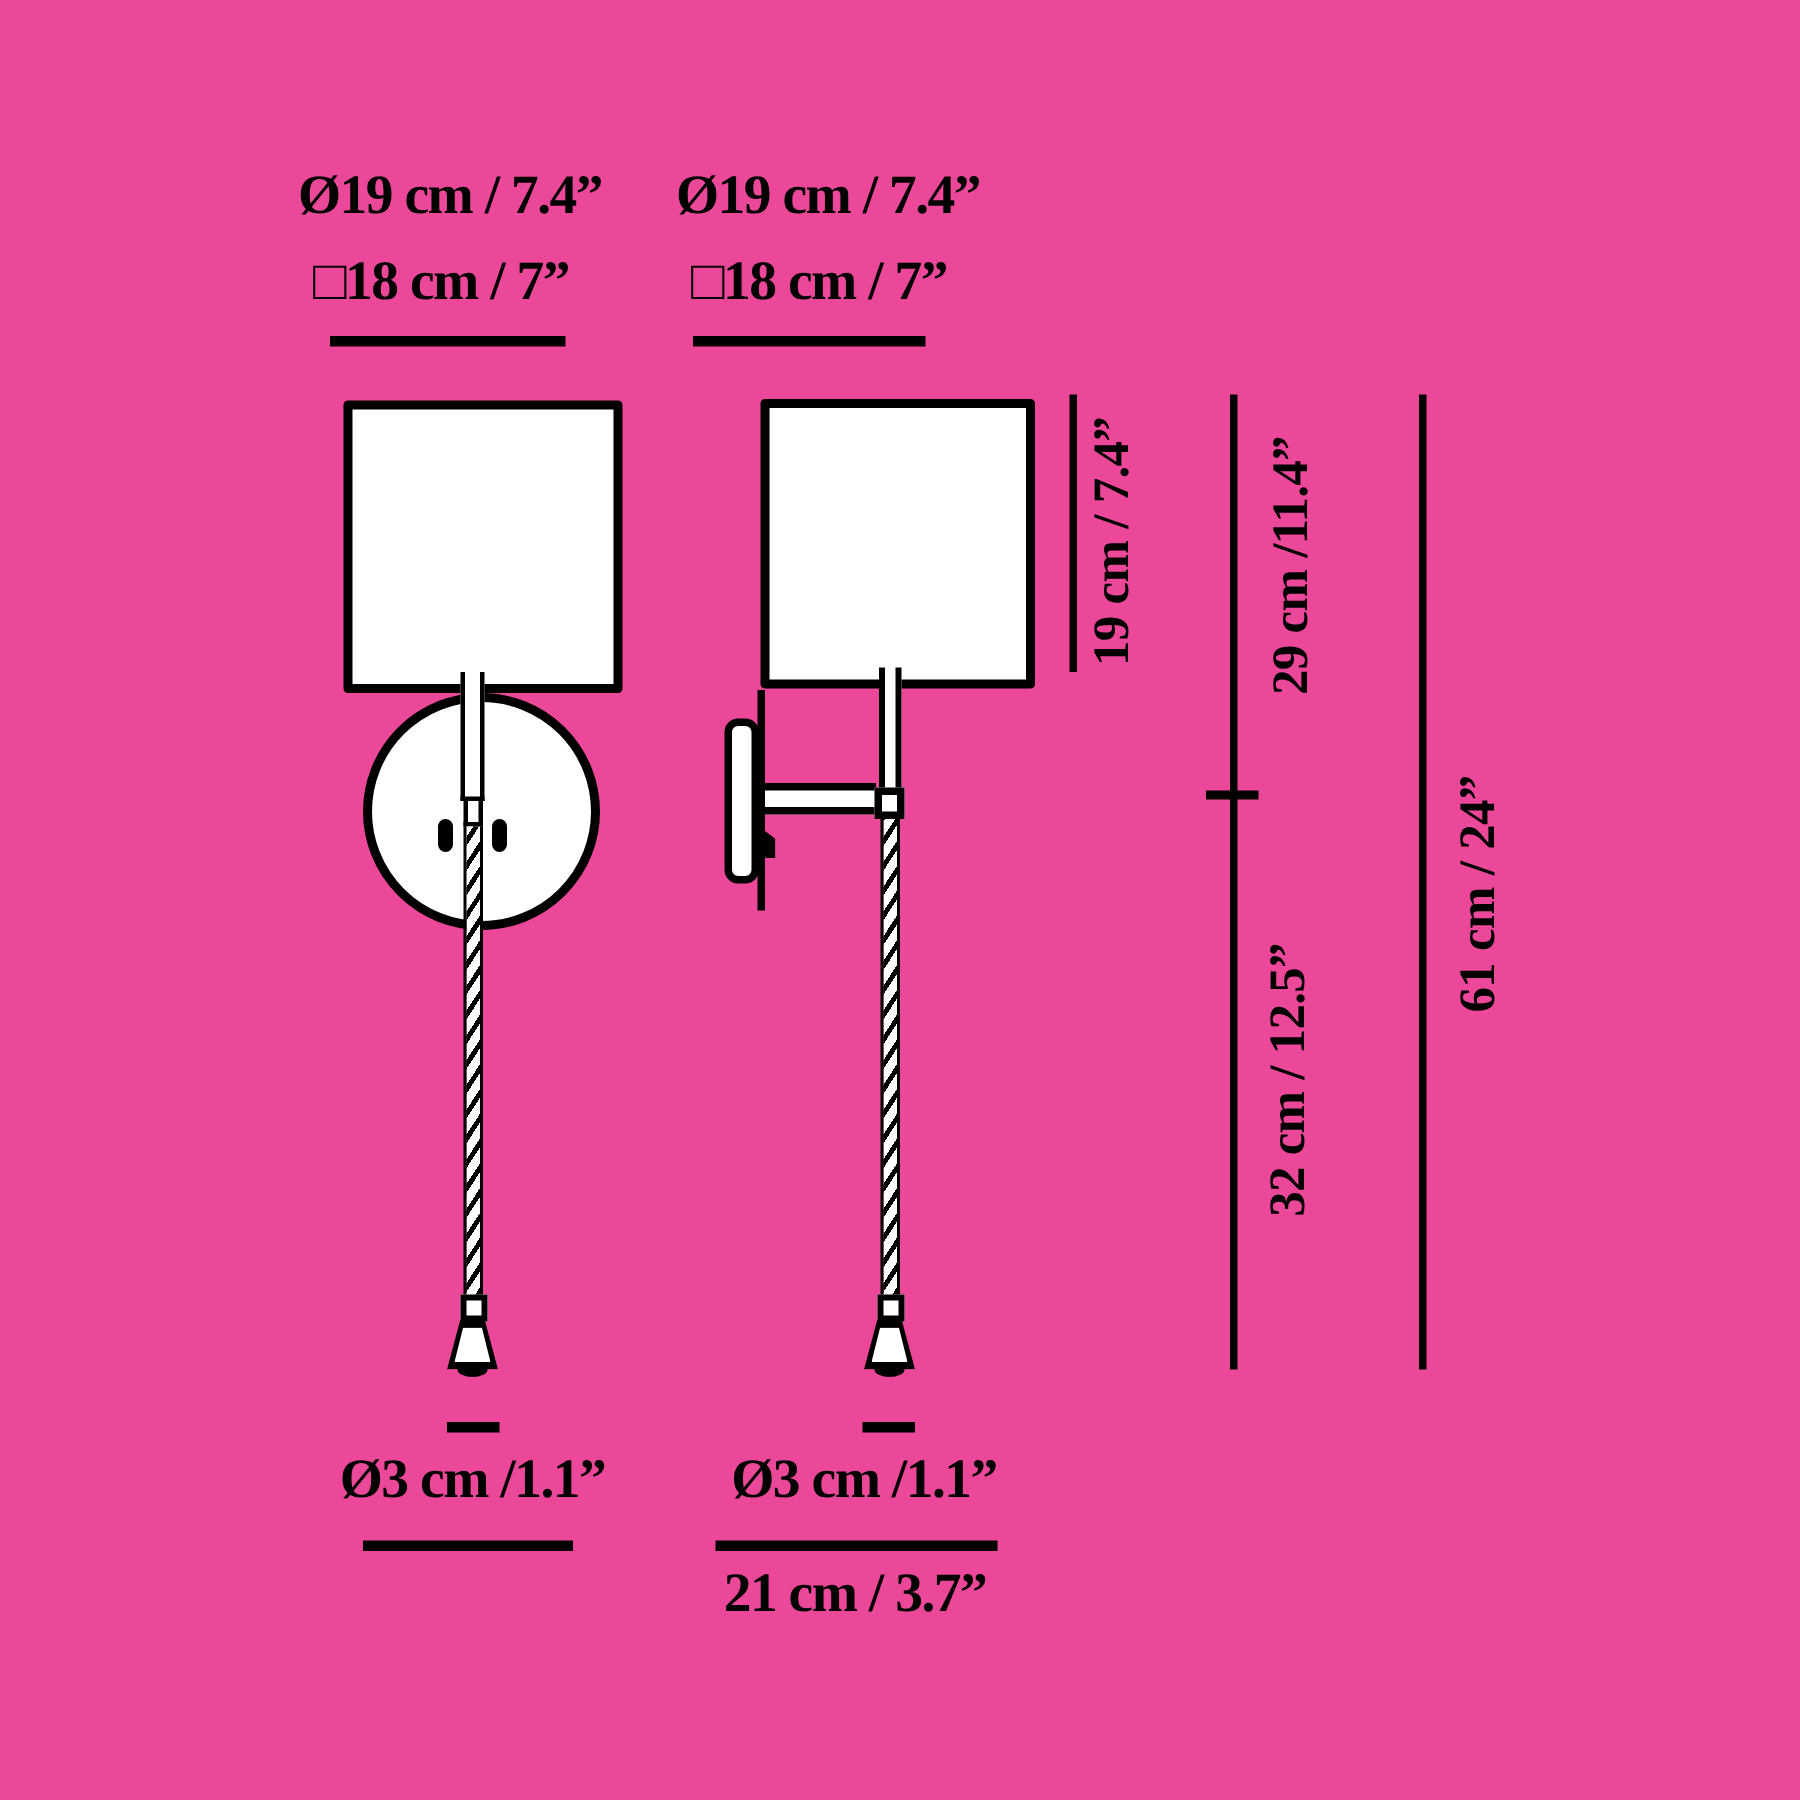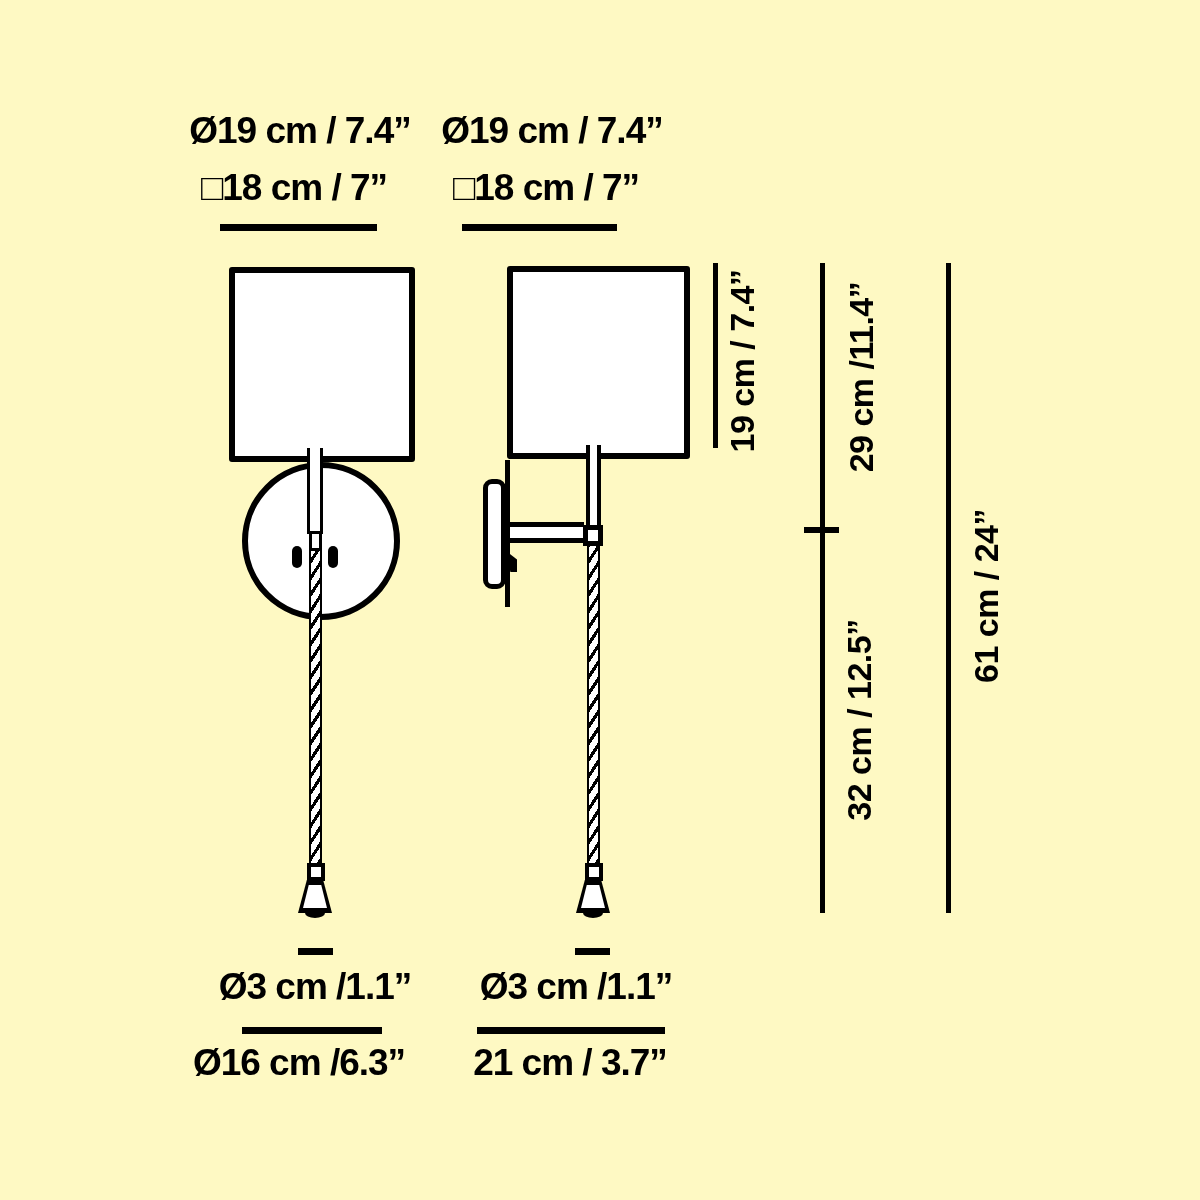--- a/index.html
+++ b/index.html
@@ -4,8 +4,8 @@
 <style>
   html,body{margin:0;padding:0;background:#fff;}
   #canvas{
-    position:relative;width:1200px;height:1200px;background:#fef9c3;overflow:hidden;
-    font-family:Liberation Sans, sans-serif;font-weight:bold;color:#000;
+    position:relative;width:1200px;height:1200px;background:#ec4899;overflow:hidden;
+    font-family:Liberation Serif, serif;font-weight:bold;color:#000;
   }
   .lbl{
     position:absolute;width:280px;text-align:center;font-size:37px;line-height:40px;

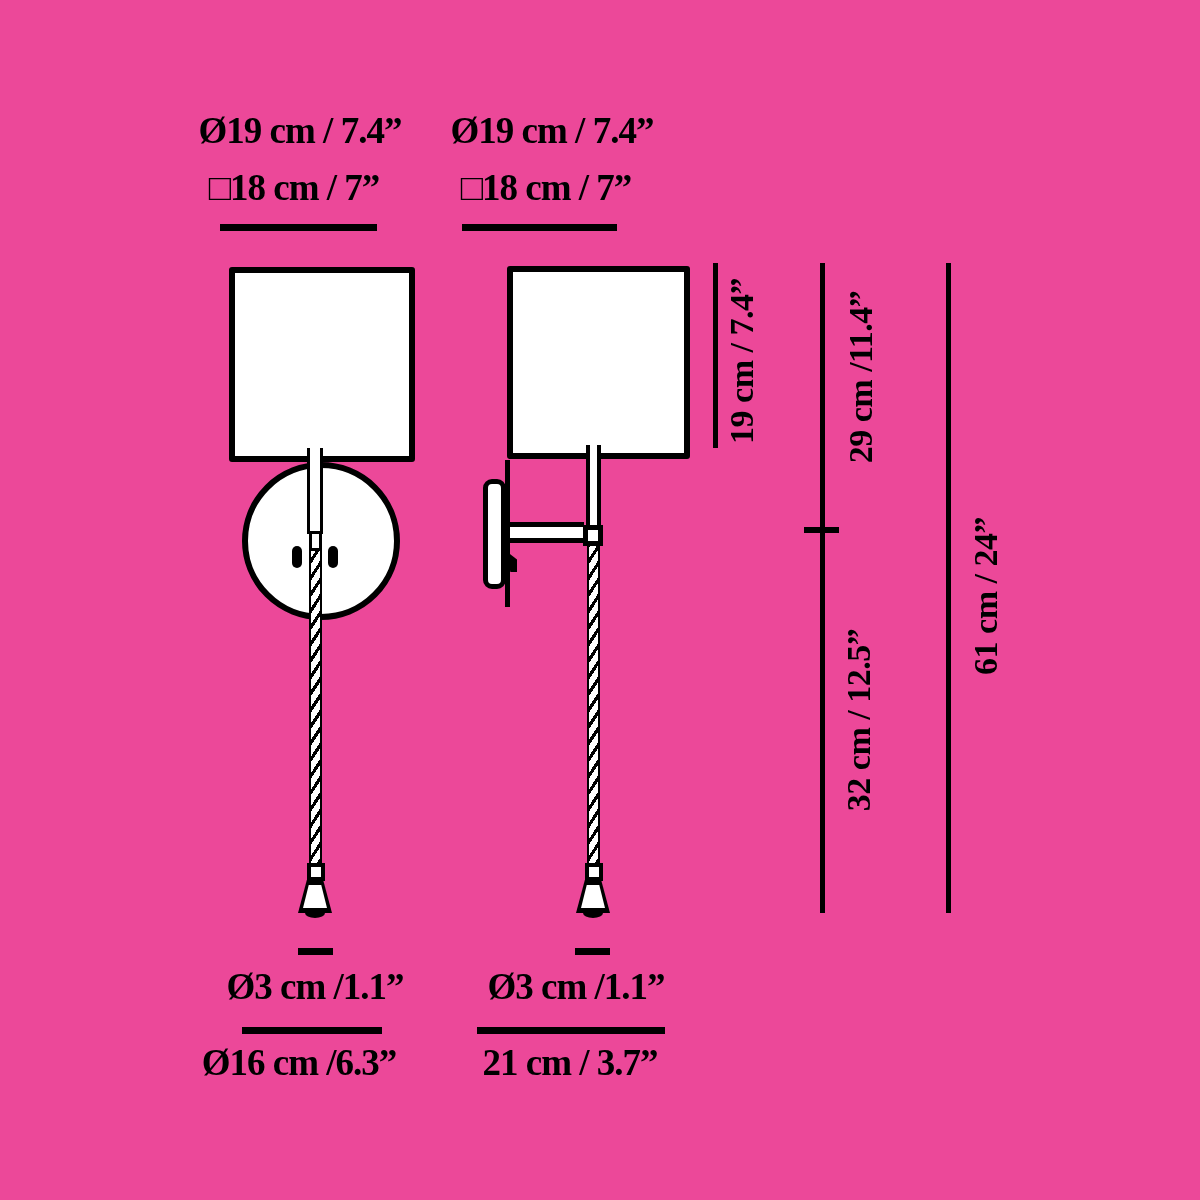--- a/index.html
+++ b/index.html
@@ -65,7 +65,6 @@
   <div class="hline" style="left:298px;top:948px;width:35px;height:7px;"></div>
   <div class="lbl" style="left:175px;top:967px;">Ø3 cm /1.1”</div>
   <div class="hline" style="left:242px;top:1027px;width:140px;height:7px;"></div>
-  <div class="lbl" style="left:159px;top:1043px;">Ø16 cm /6.3”</div>
 
   <div class="lbl" style="left:412px;top:111px;">Ø19 cm / 7.4”</div>
   <div class="lbl" style="left:406px;top:168px;">□18 cm / 7”</div>

